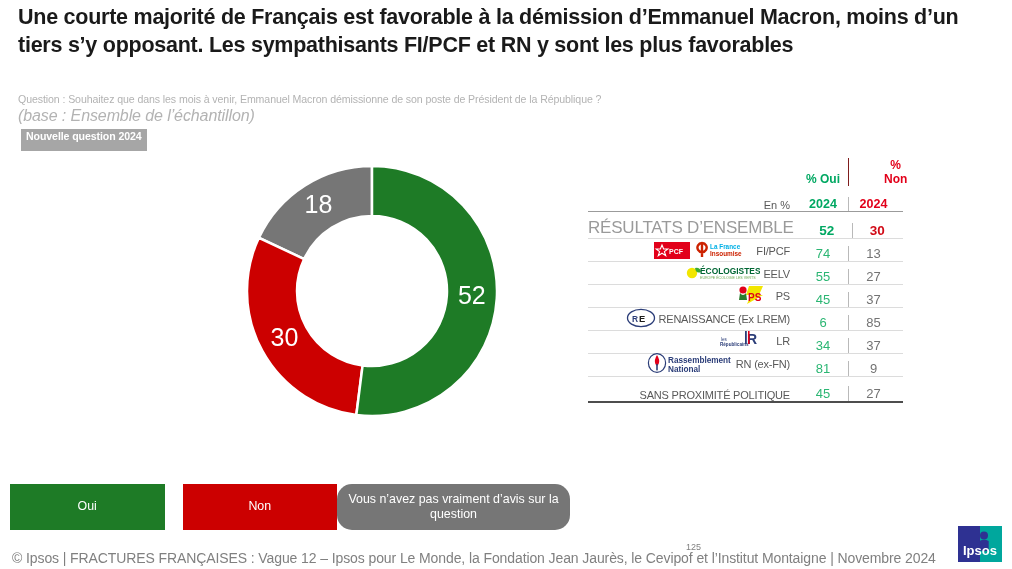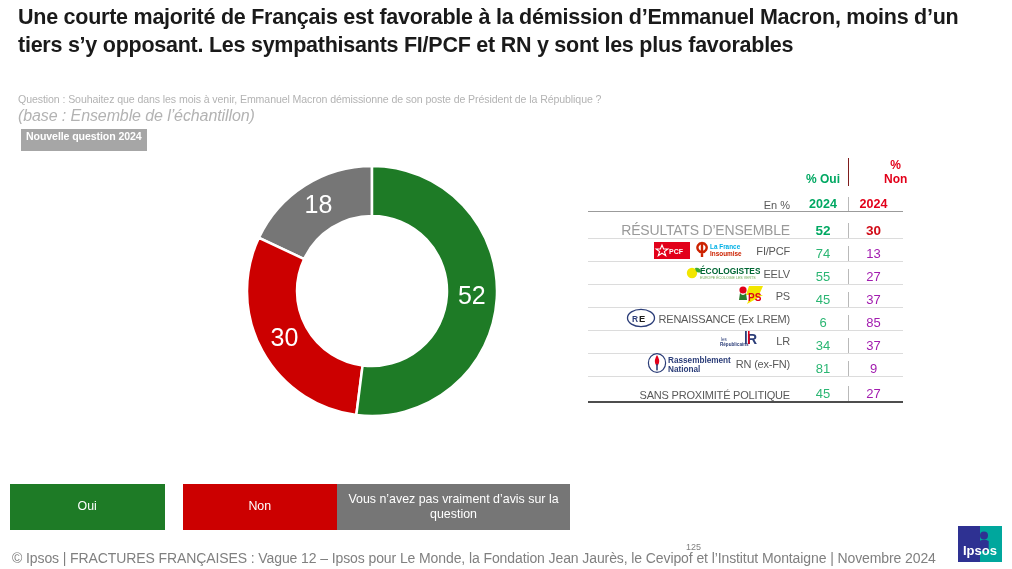--- a/index.html
+++ b/index.html
@@ -99,7 +99,7 @@
   .row-year .tcell.non{color:#e2001a;}
 
   .row-total{height:26px;}
-  .row-total .tlabel{color:#9a9a9a;font-size:14px;letter-spacing:-0.2px;}
+  .row-total .tlabel{color:#9a9a9a;font-size:17px;letter-spacing:-0.2px;}
   .row-total .tcell{font-weight:bold;font-size:13.5px;}
   .row-total .tcell.oui{color:#00a862;}
   .row-total .tcell.non{color:#d10a16;}

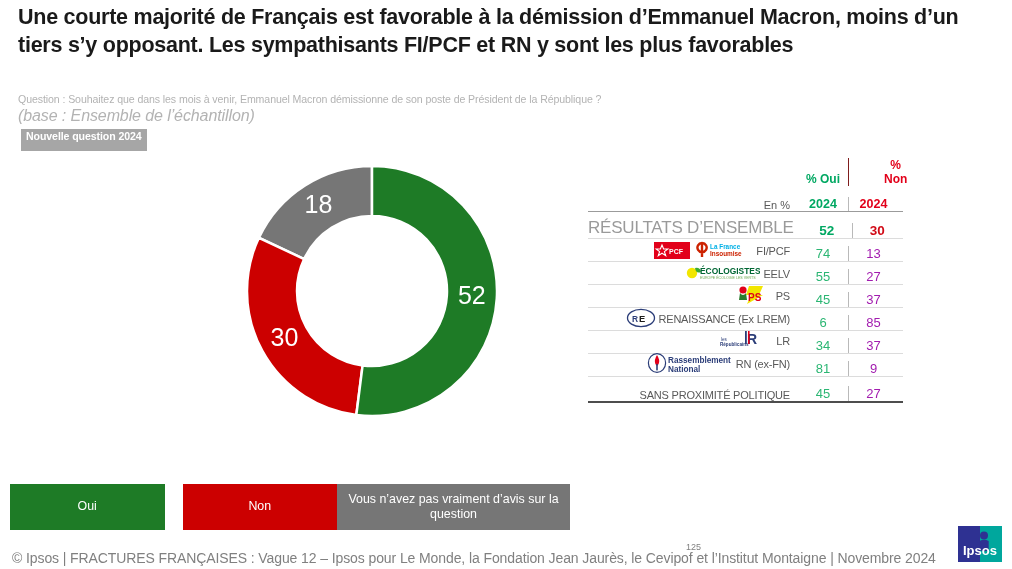--- a/index.html
+++ b/index.html
@@ -82,7 +82,7 @@
     box-sizing:border-box;
   }
   .tcell.oui{color:#2bb673;}
-  .tcell.non{color:#a21caf;}
+  .tcell.non{color:#737373;}
   .tcell.sep{border-left:1px solid #b9b9b9;}
 
   

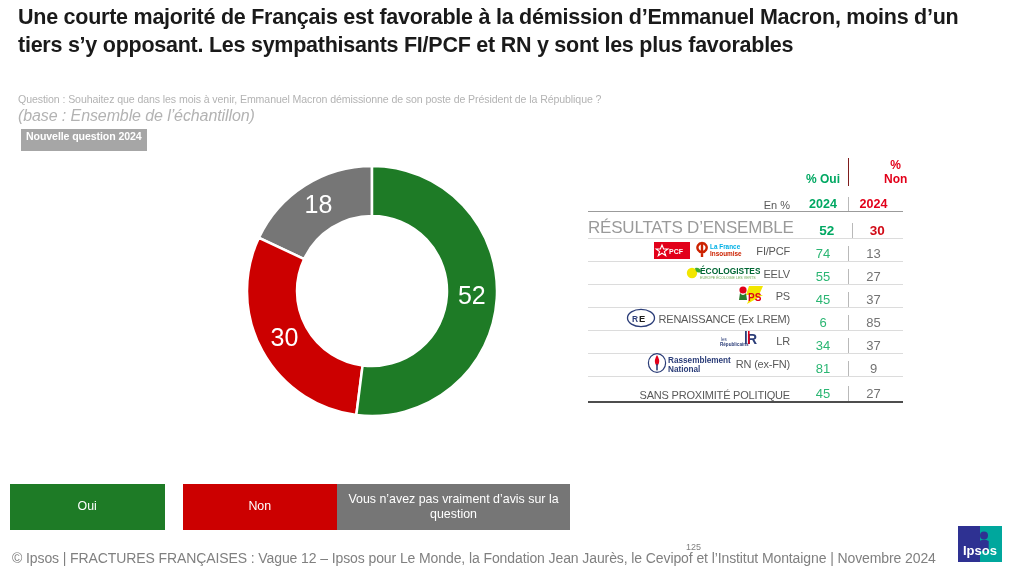--- a/index.html
+++ b/index.html
@@ -62,7 +62,7 @@
   }
   .lg-oui{width:159px;background:#1e7b26;}
   .lg-non{width:159px;background:#cc0000;margin-left:18px;}
-  .lg-sans{width:240px;background:#767676;margin-left:0;}
+  .lg-sans{width:240px;background:#767676;margin-left:0;border-radius:15px;}
 
   
   .table{

